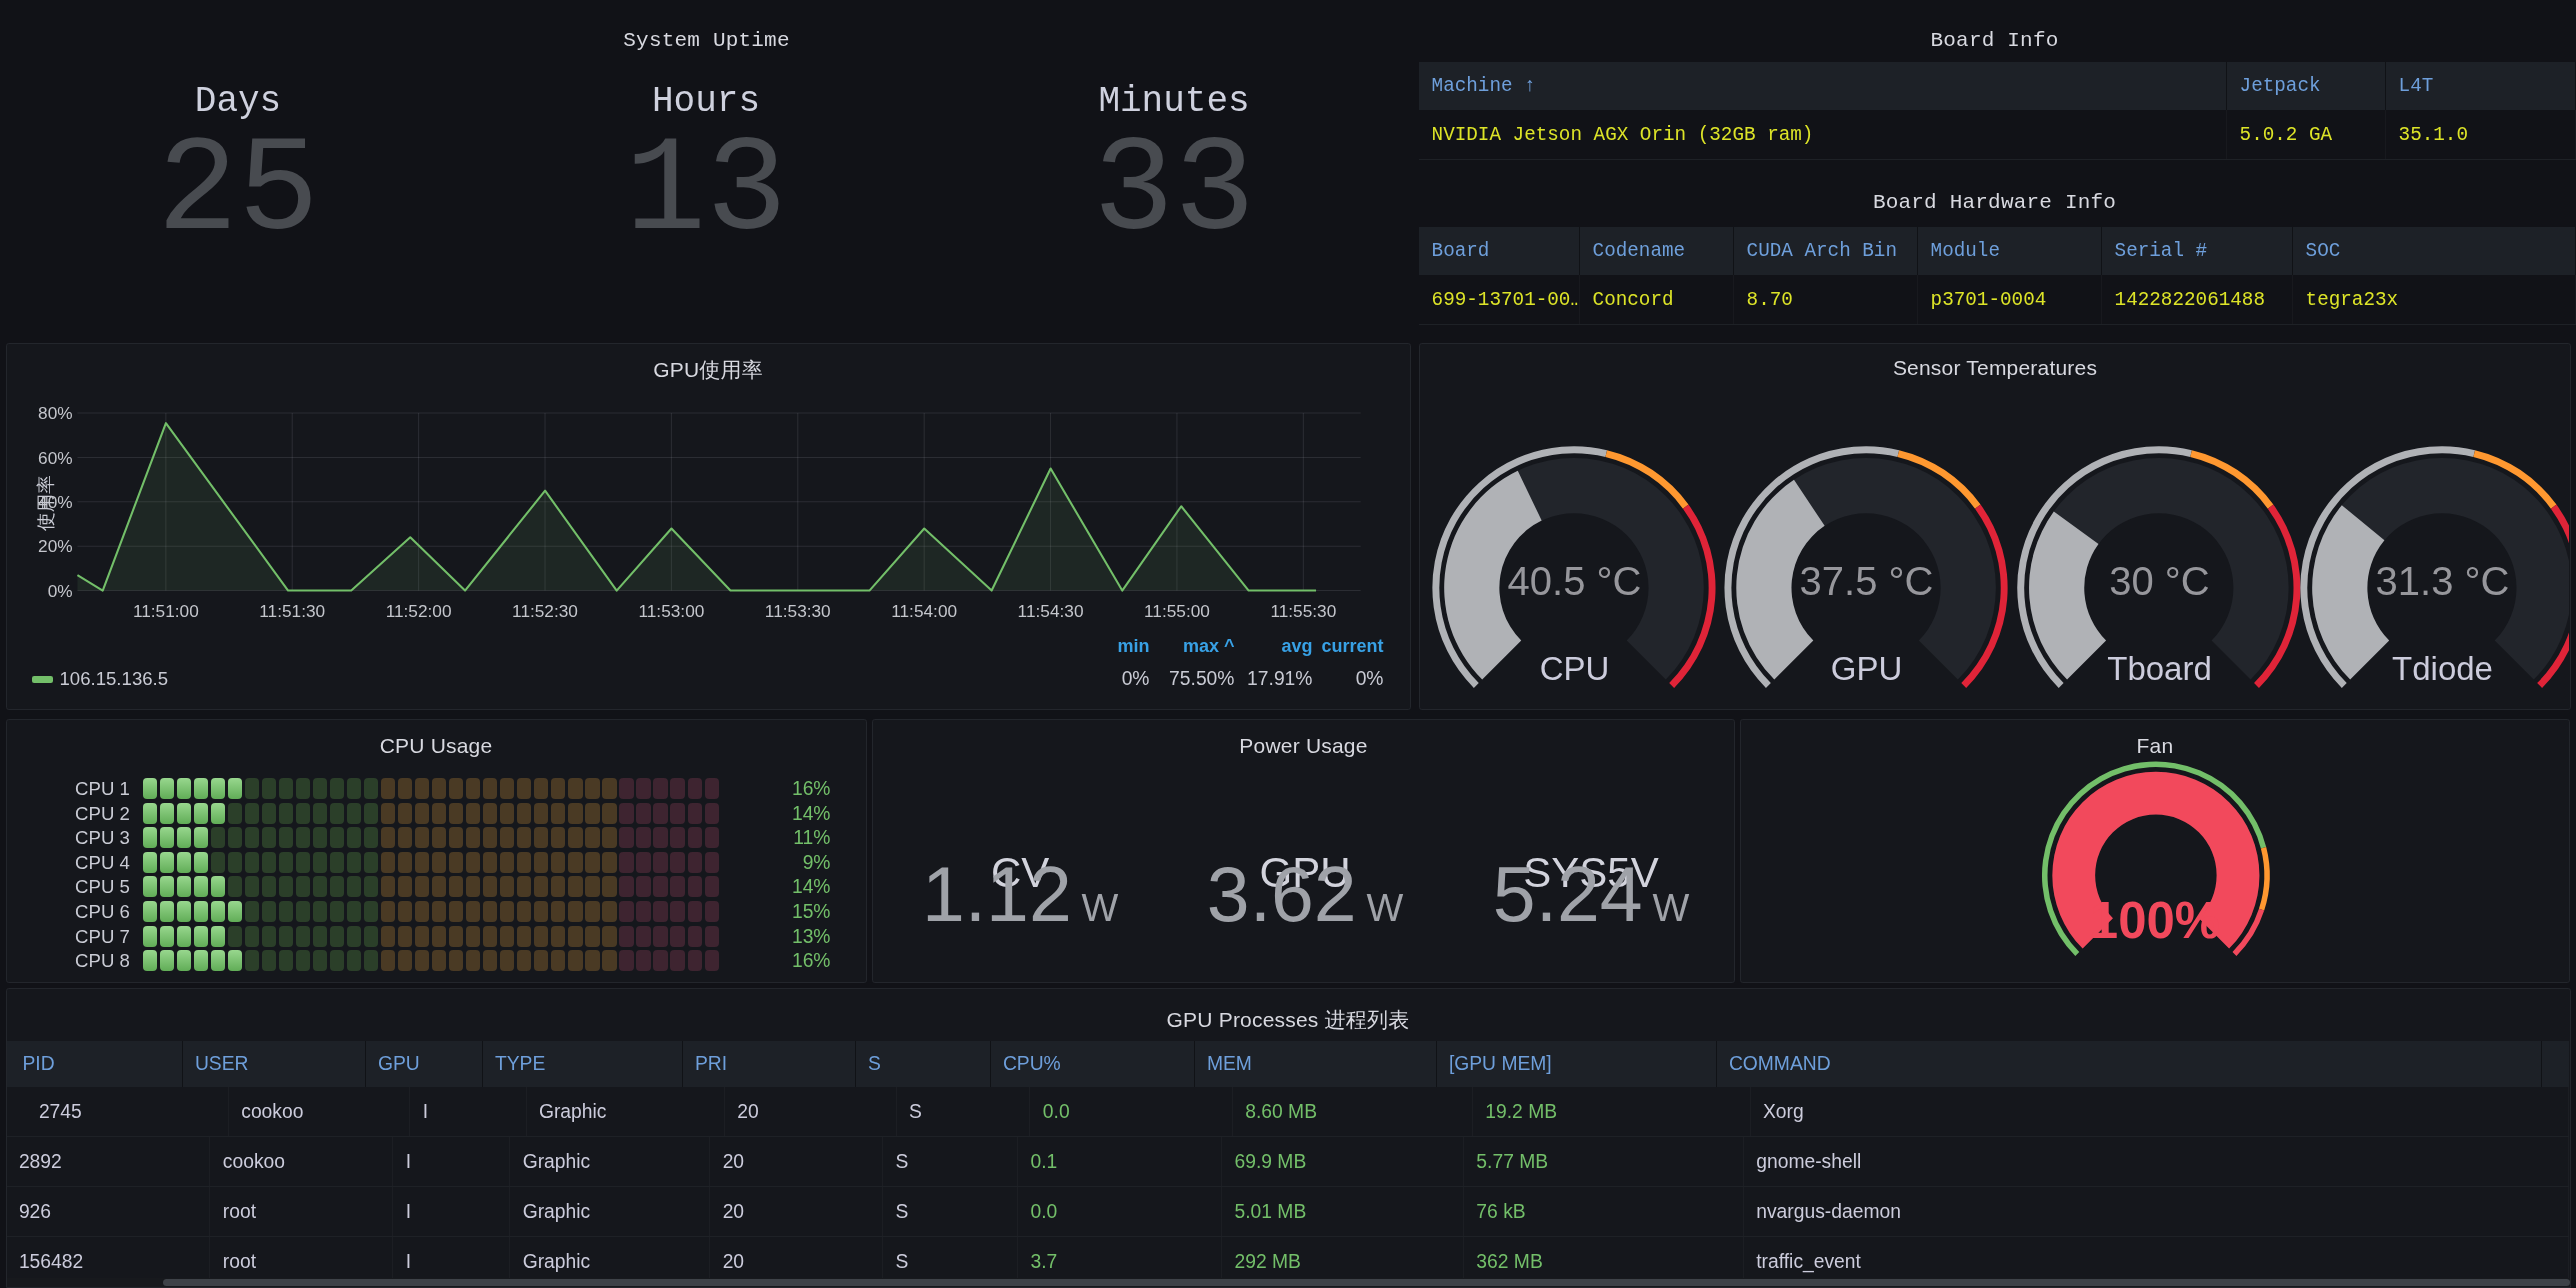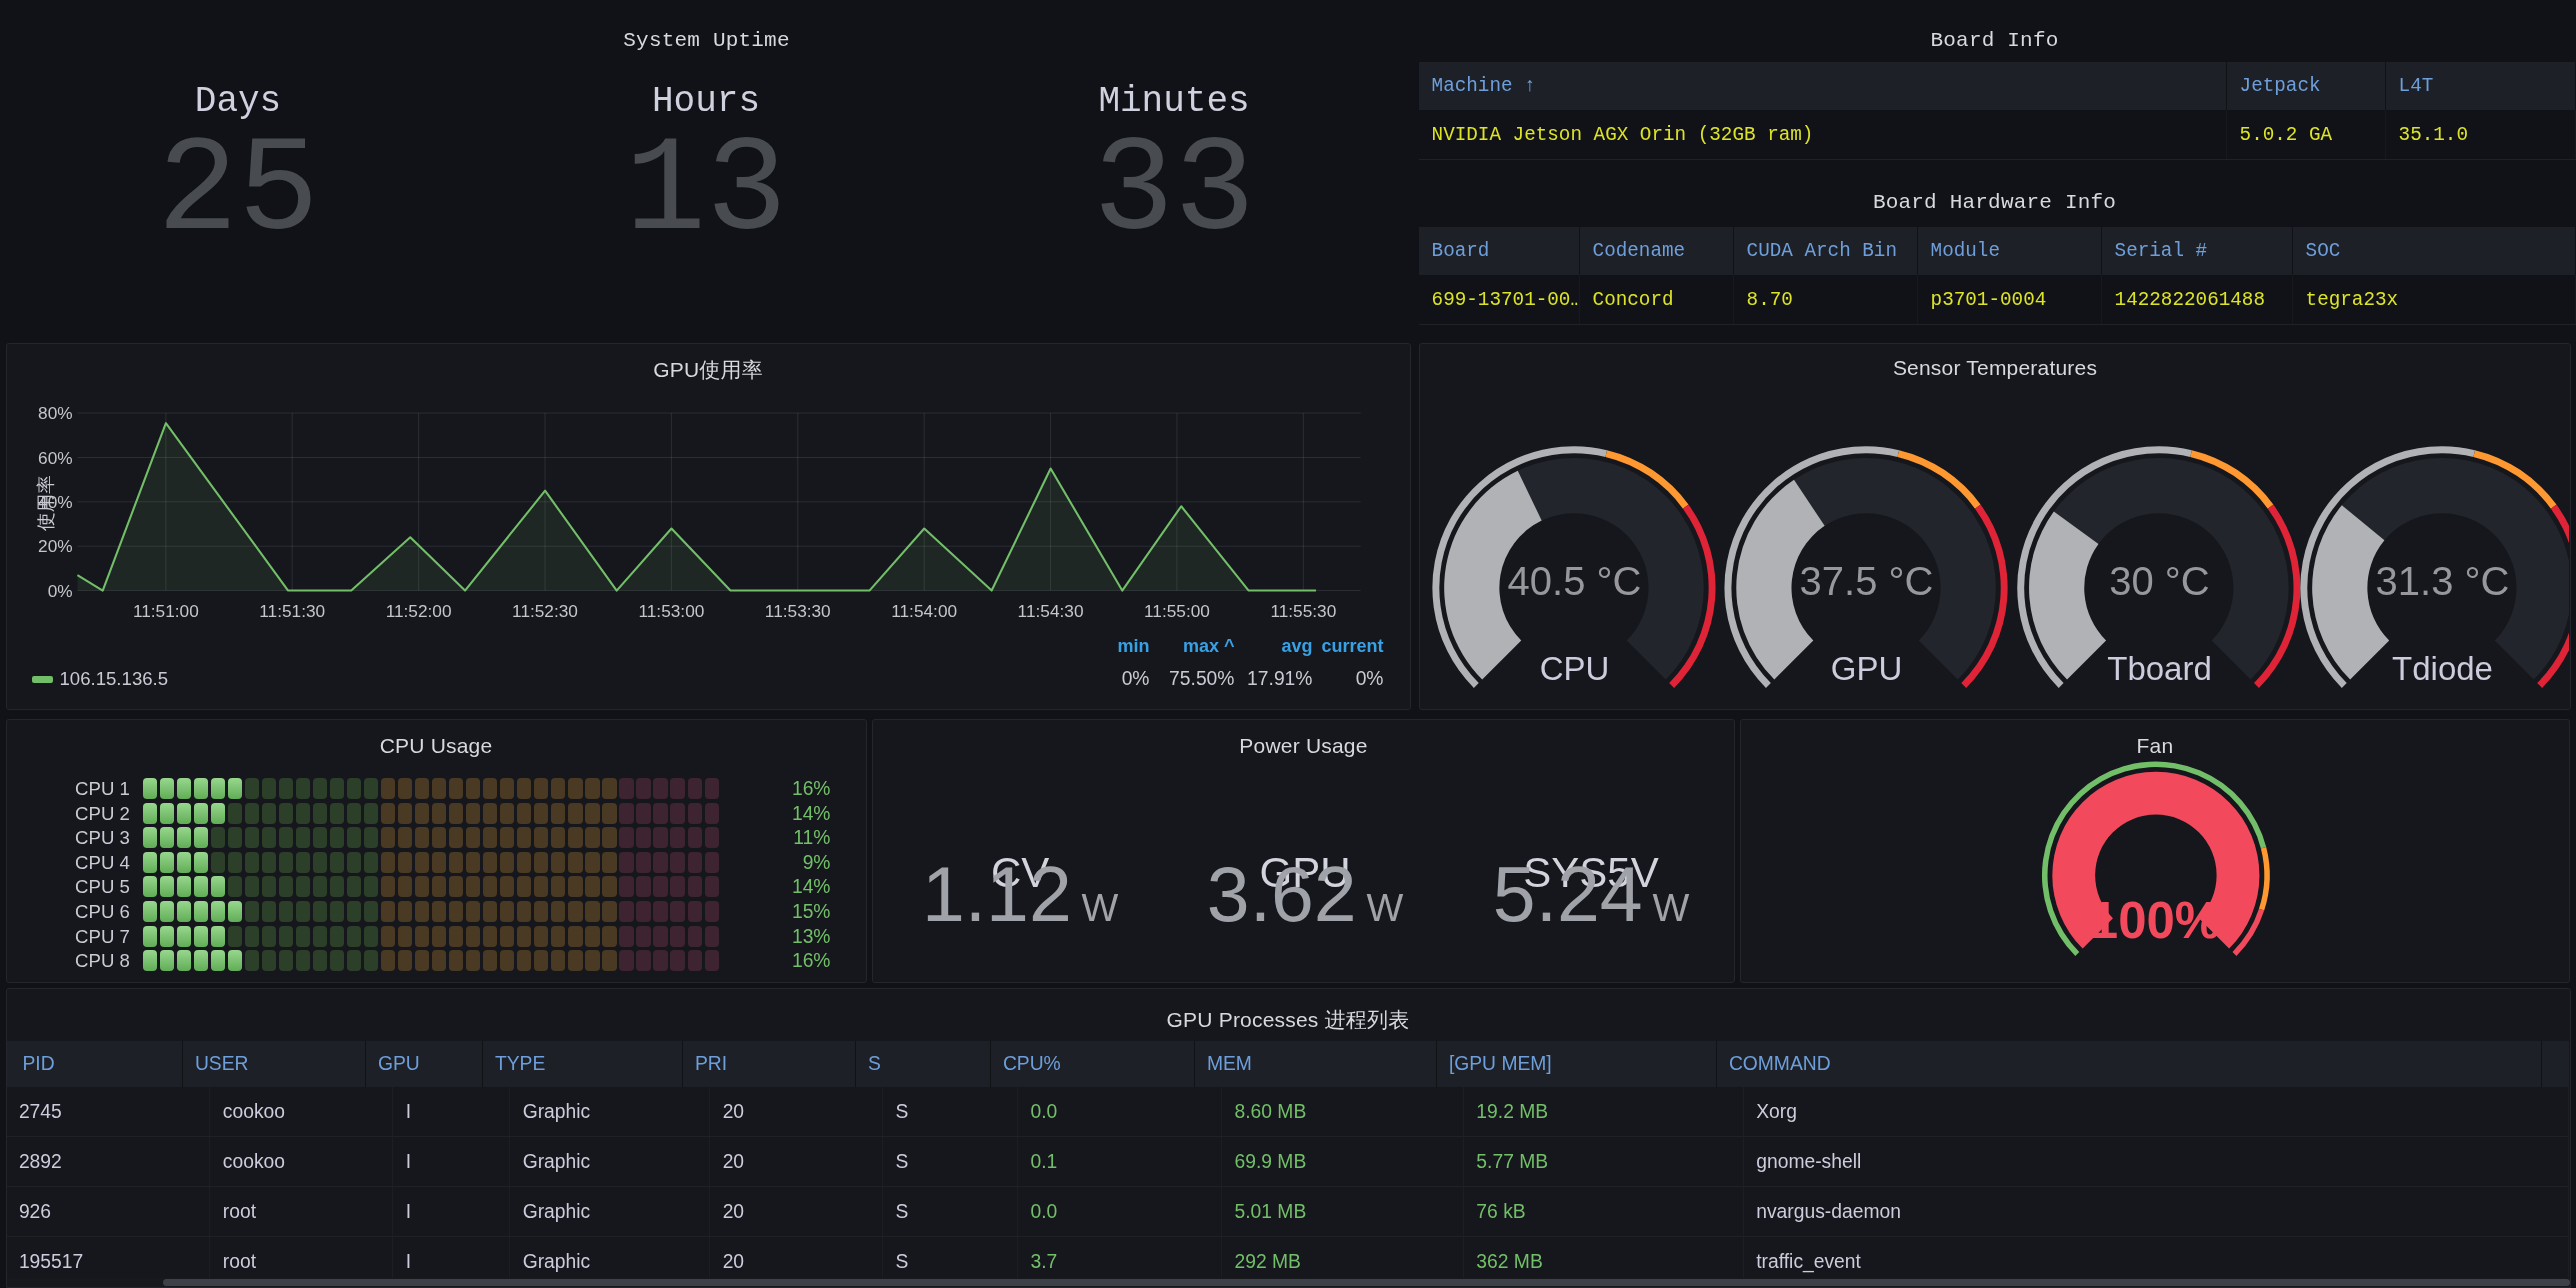--- a/index.html
+++ b/index.html
@@ -577,7 +577,7 @@
           <div class="t-cell" style="width: 825px;">COMMAND</div>
         </div>
         <div class="t-row t-body">
-          <div class="t-cell cell-white" style="width: 204px;">2745</div>
+          <div class="t-cell cell-white" style="width: 204px; margin-left: 20px;">2745</div>
           <div class="t-cell cell-white" style="width: 183px;">cookoo</div>
           <div class="t-cell cell-white" style="width: 117px;">I</div>
           <div class="t-cell cell-white" style="width: 200px;">Graphic</div>

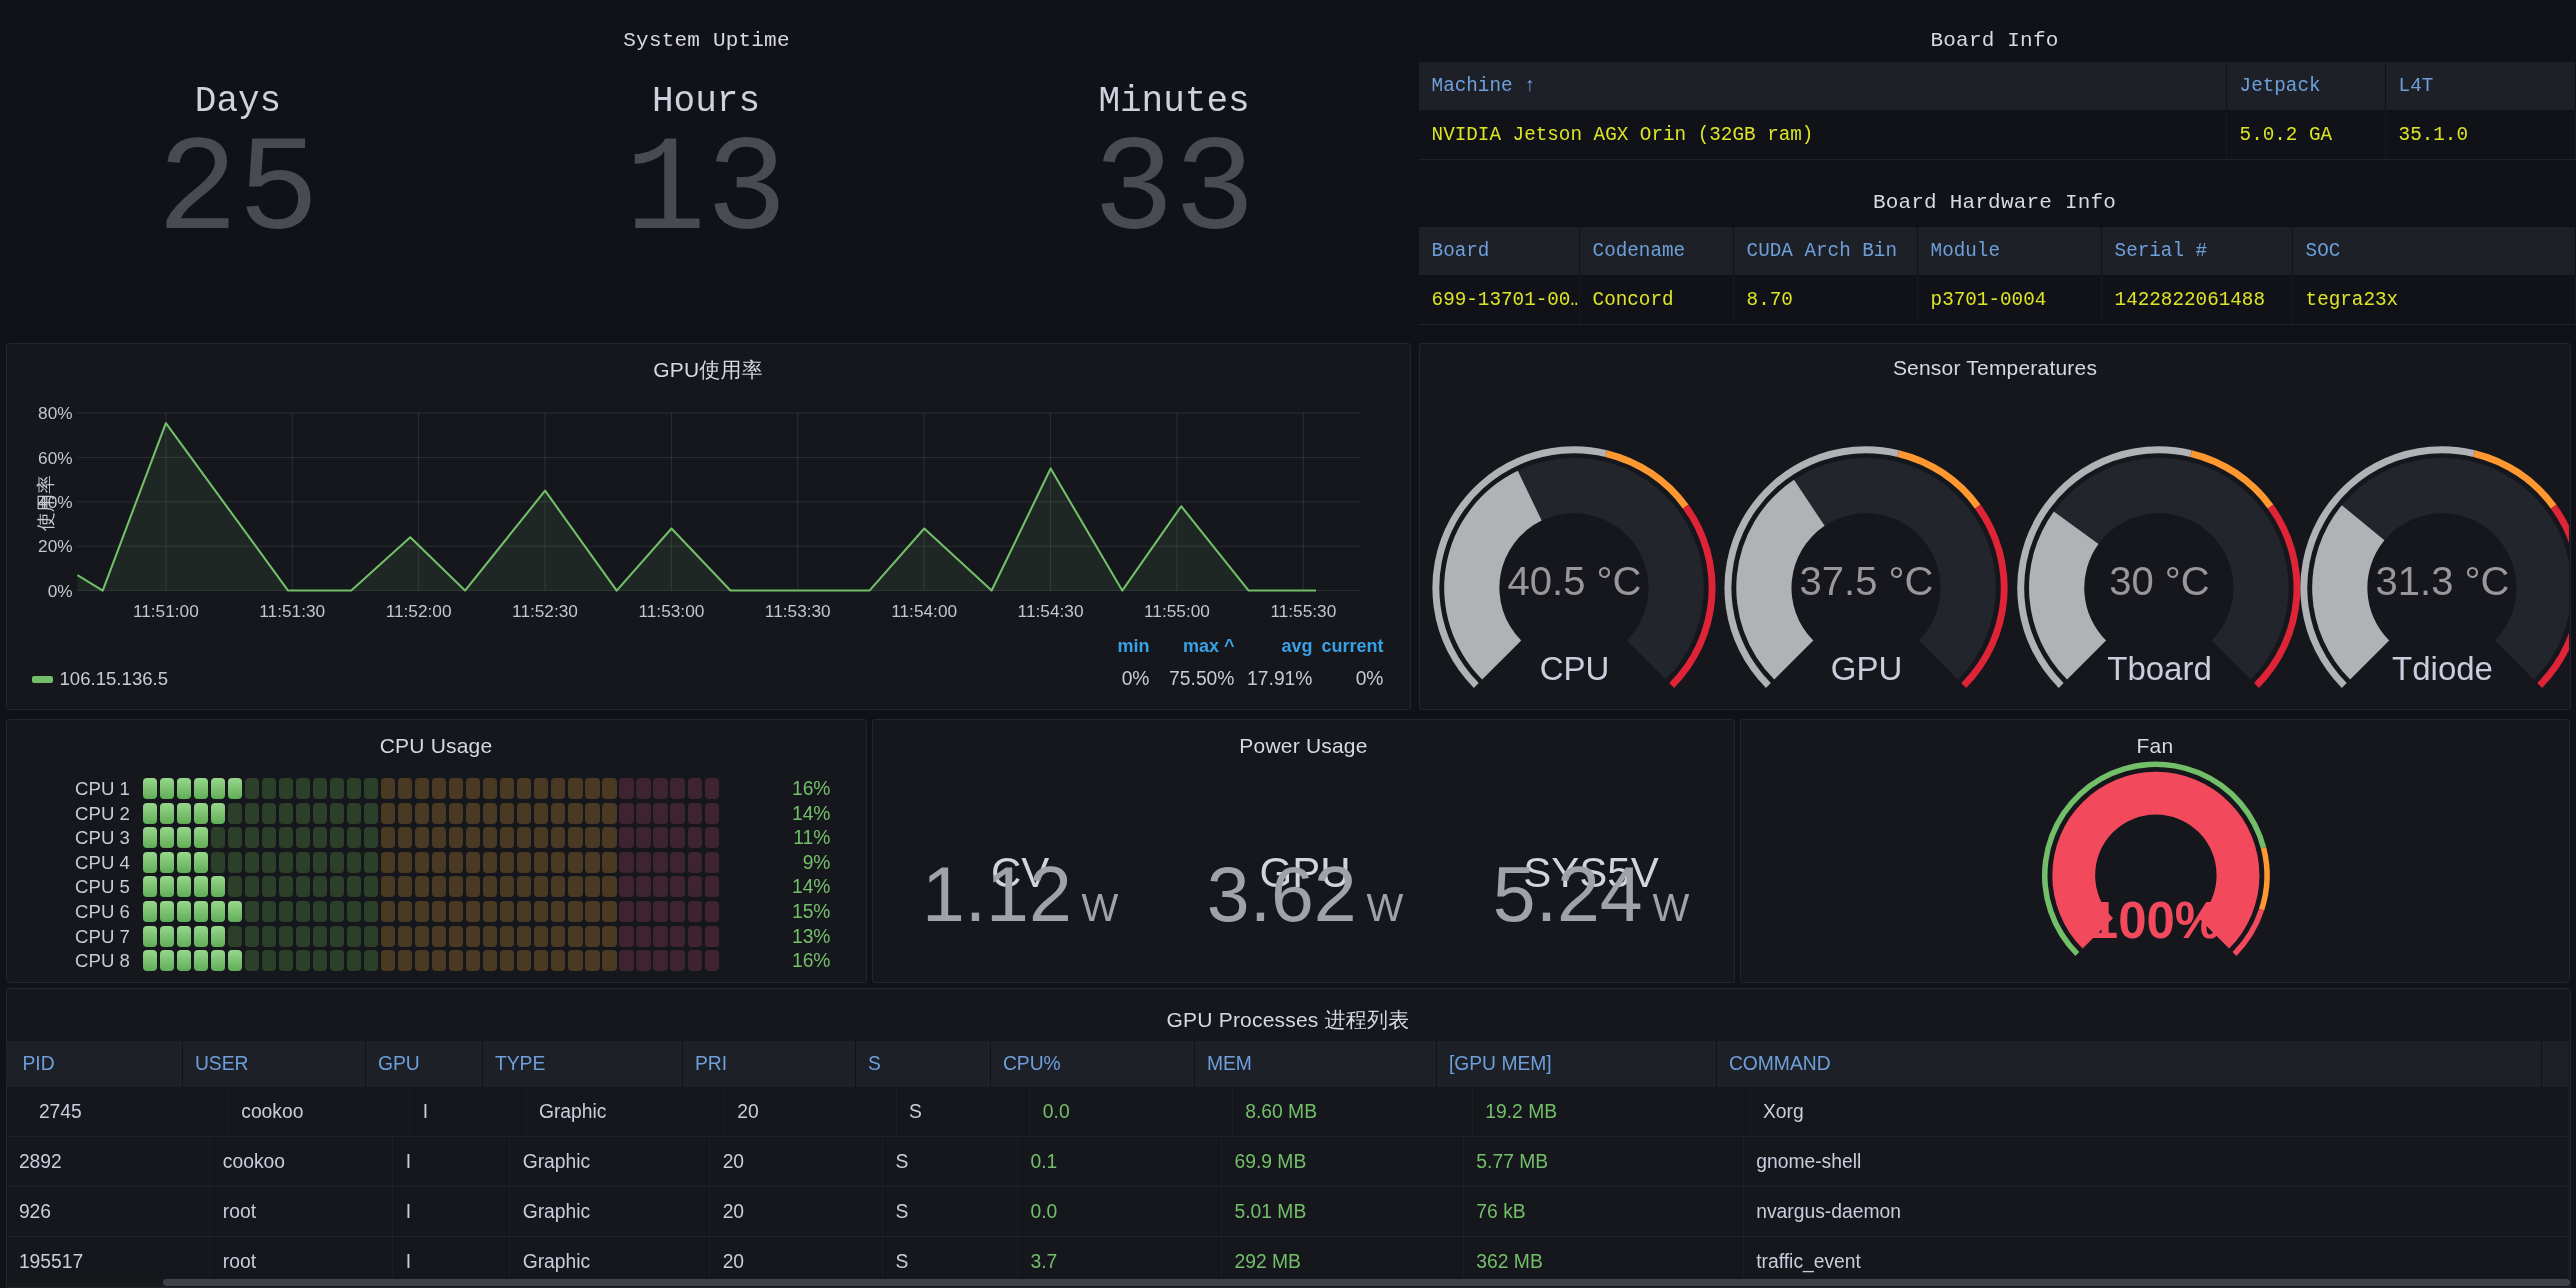--- a/index.html
+++ b/index.html
@@ -613,7 +613,7 @@
           <div class="t-cell cell-white" style="width: 825px;">nvargus-daemon</div>
         </div>
         <div class="t-row t-body">
-          <div class="t-cell cell-white" style="width: 204px;">195517</div>
+          <div class="t-cell cell-white" style="width: 204px;">156482</div>
           <div class="t-cell cell-white" style="width: 183px;">root</div>
           <div class="t-cell cell-white" style="width: 117px;">I</div>
           <div class="t-cell cell-white" style="width: 200px;">Graphic</div>

